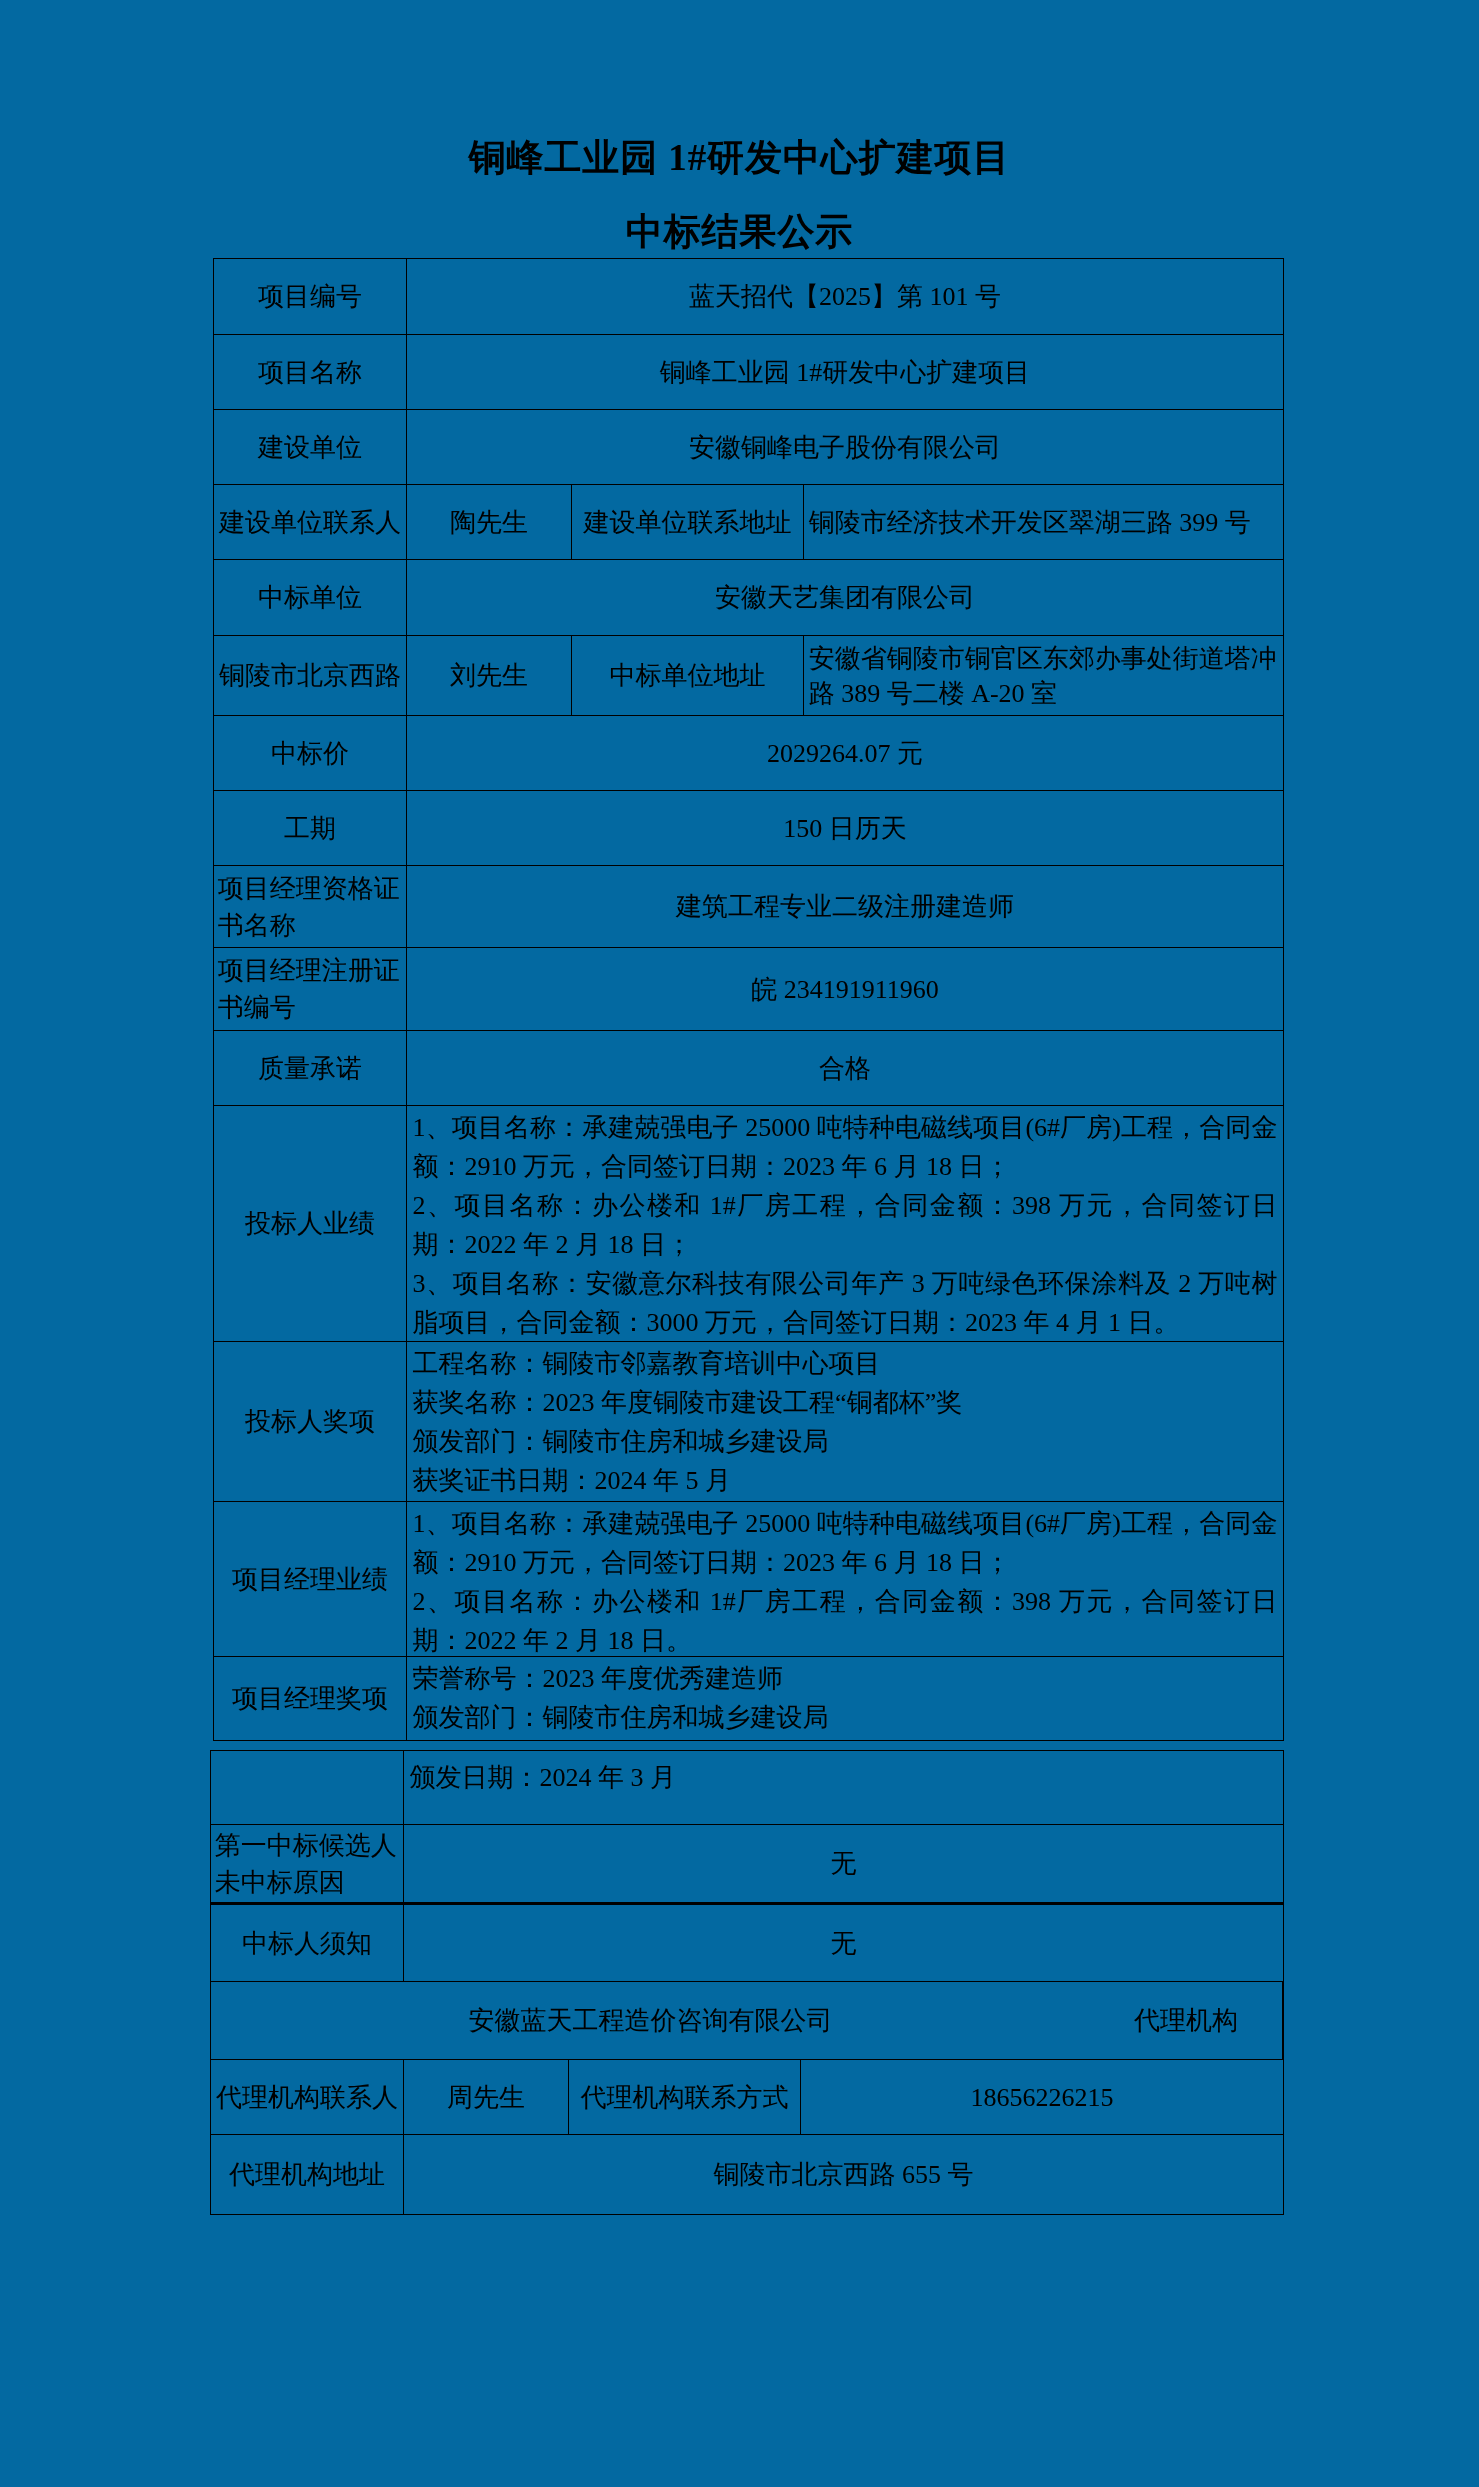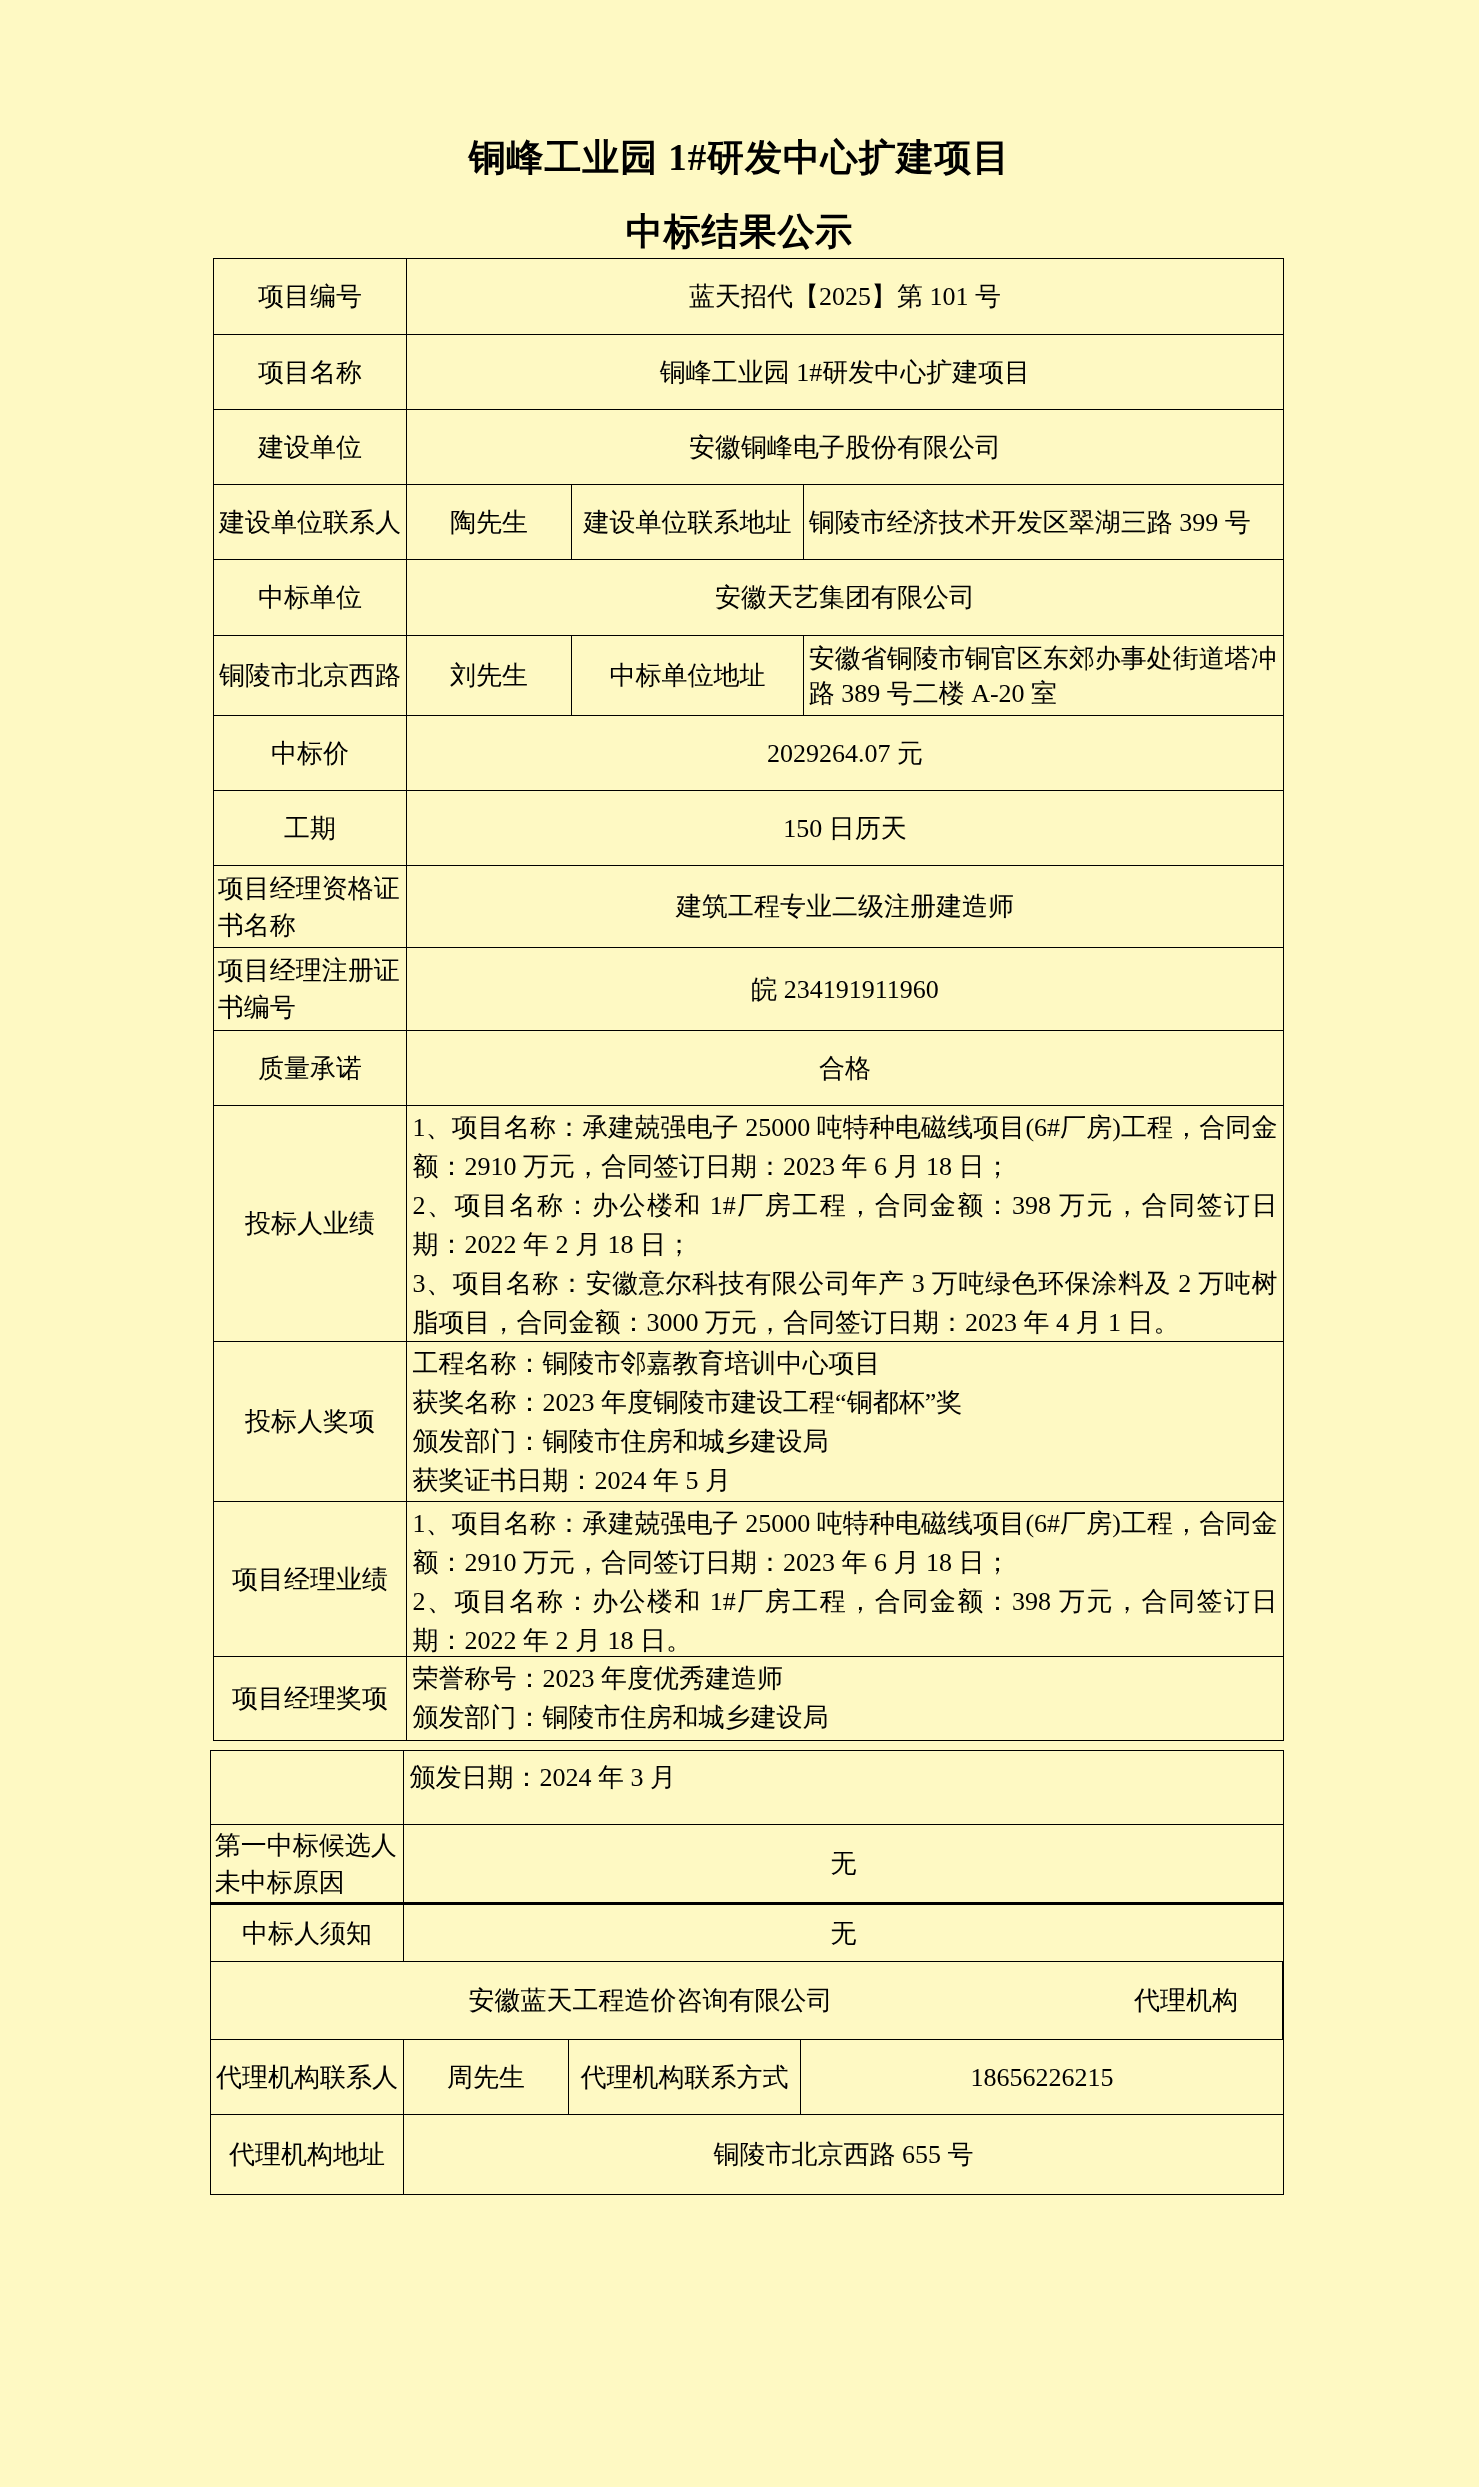--- a/index.html
+++ b/index.html
@@ -7,7 +7,7 @@
   .page {
     position:relative;
     width:1479px; height:2487px;
-    background:#fef9c3;
+    background:#0369a1;
     color:#000000;
     font-family:"Liberation Serif","DejaVu Serif",serif;
     overflow:hidden;

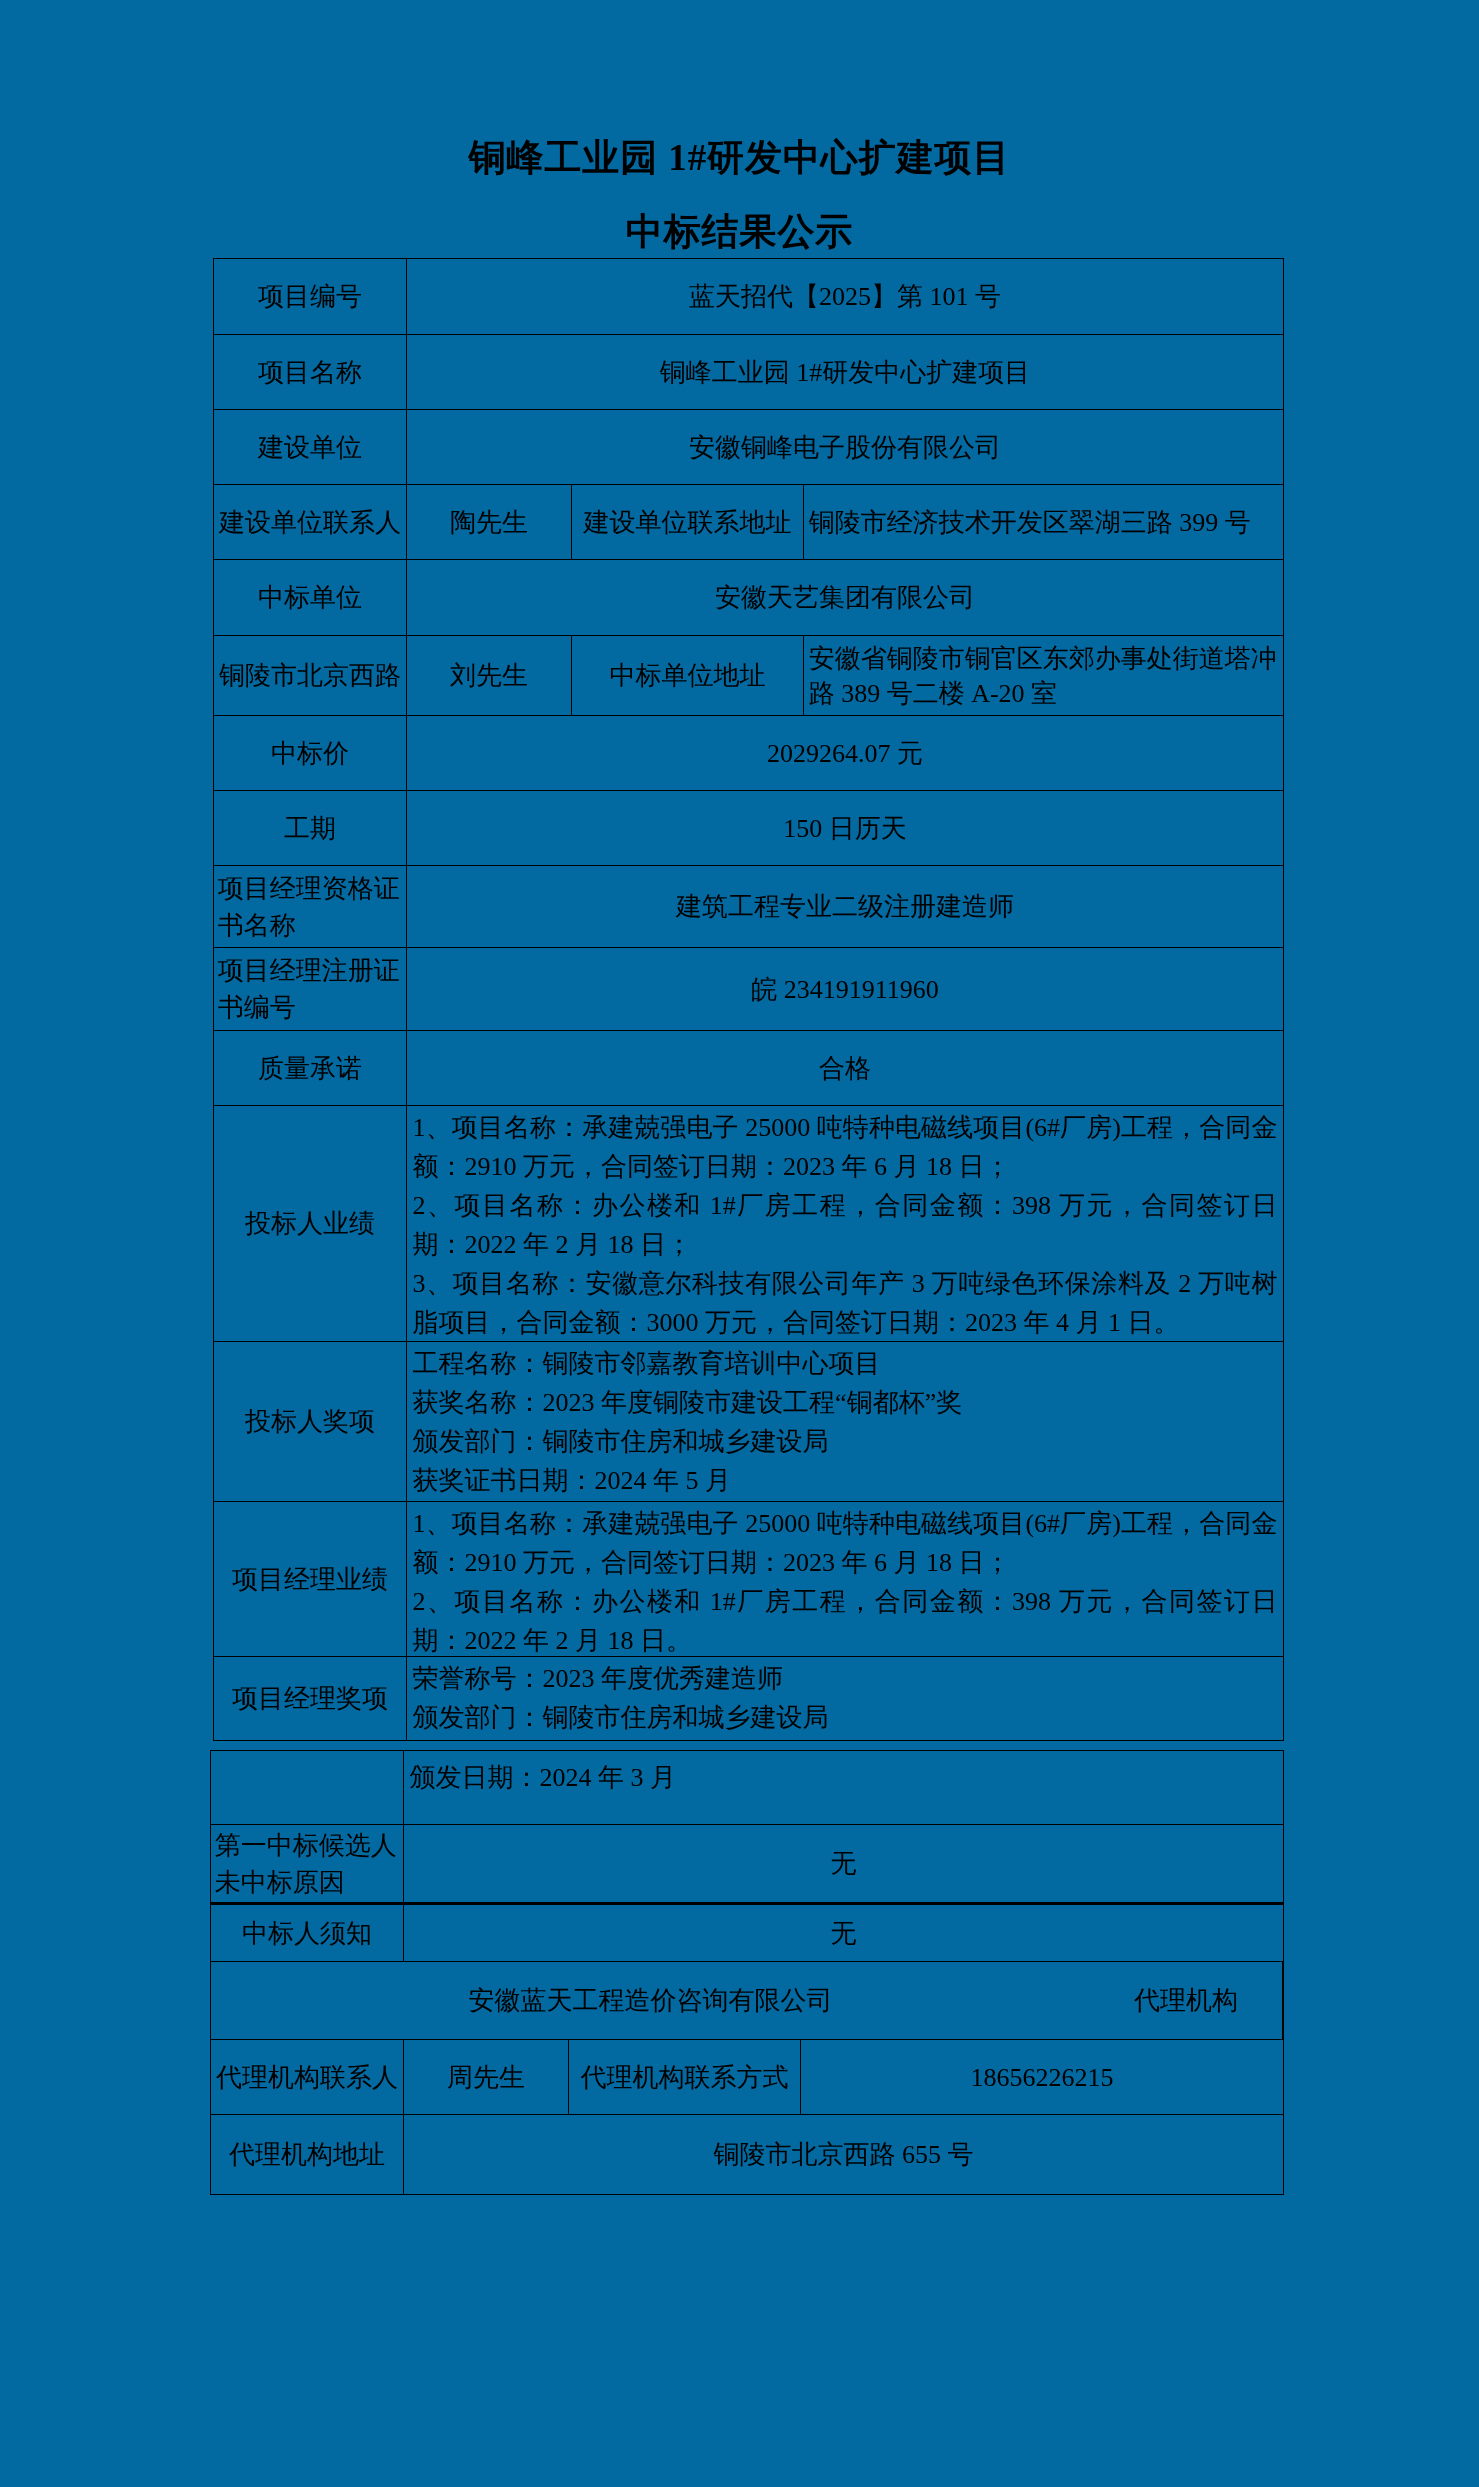--- a/index.html
+++ b/index.html
@@ -183,7 +183,7 @@
       <div class="cell cr">无</div>
     </div>
 
-    <div class="row" style="height:57px">
+    <div class="row" style="height:77px">
       <div class="cell c1">中标人须知</div>
       <div class="cell cr">无</div>
     </div>

